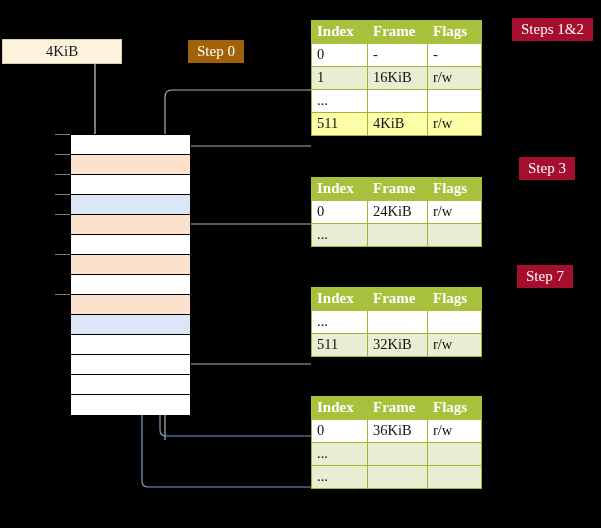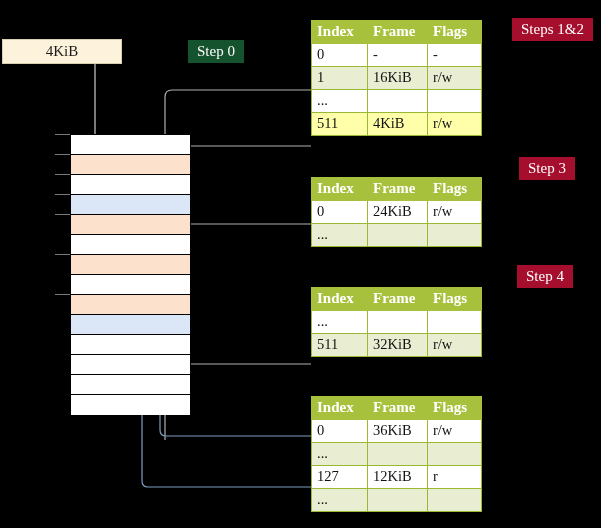--- a/index.html
+++ b/index.html
@@ -209,7 +209,7 @@
   </div>
 
   <div id="badges">
-      <div class="badge" style="left: 188px; top: 40px; background: #14532d;">Step 0</div>
+      <div class="badge" style="left: 188px; top: 40px; background: #a16207;">Step 0</div>
       <div class="badge" style="left: 512px; top: 18px; background: rgb(165, 15, 45);">Steps 1&amp;2</div>
       <div class="badge" style="left: 519px; top: 157px; background: rgb(165, 15, 45); text-align: right;">Step 3</div>
       <div class="badge" style="left: 517px; top: 265px; background: rgb(165, 15, 45);">Step 4</div>

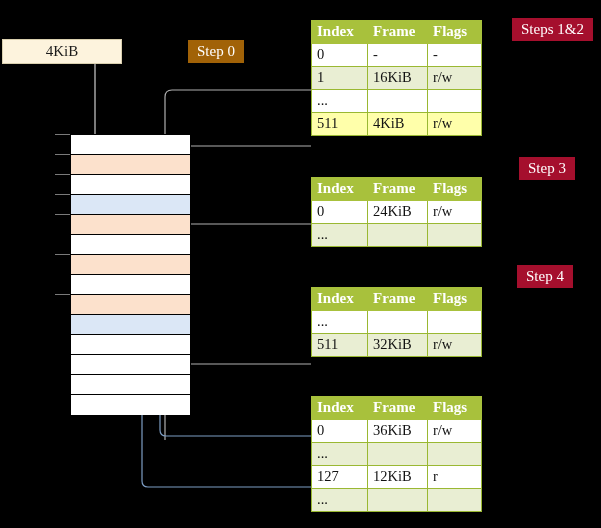--- a/index.html
+++ b/index.html
@@ -212,7 +212,7 @@
       <div class="badge" style="left: 188px; top: 40px; background: #a16207;">Step 0</div>
       <div class="badge" style="left: 512px; top: 18px; background: rgb(165, 15, 45);">Steps 1&amp;2</div>
       <div class="badge" style="left: 519px; top: 157px; background: rgb(165, 15, 45); text-align: right;">Step 3</div>
-      <div class="badge" style="left: 517px; top: 265px; background: rgb(165, 15, 45);">Step 4</div>
+      <div class="badge" style="left: 517px; top: 265px; background: rgb(165, 15, 45);">Step 7</div>
     </div>
 
   <div id="tables">

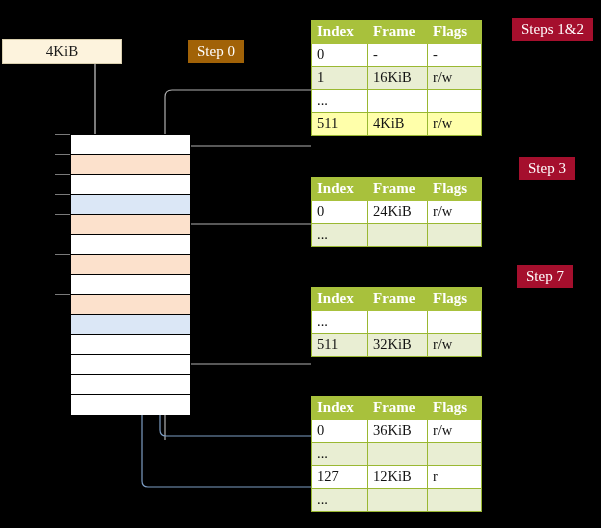--- a/index.html
+++ b/index.html
@@ -308,11 +308,6 @@
             <td class="col-frame"></td>
             <td class="col-flags"></td>
           </tr>
-          <tr class="plain">
-            <td class="col-index">127</td>
-            <td class="col-frame">12KiB</td>
-            <td class="col-flags">r</td>
-          </tr>
           <tr class="alt">
             <td class="col-index">...</td>
             <td class="col-frame"></td>

